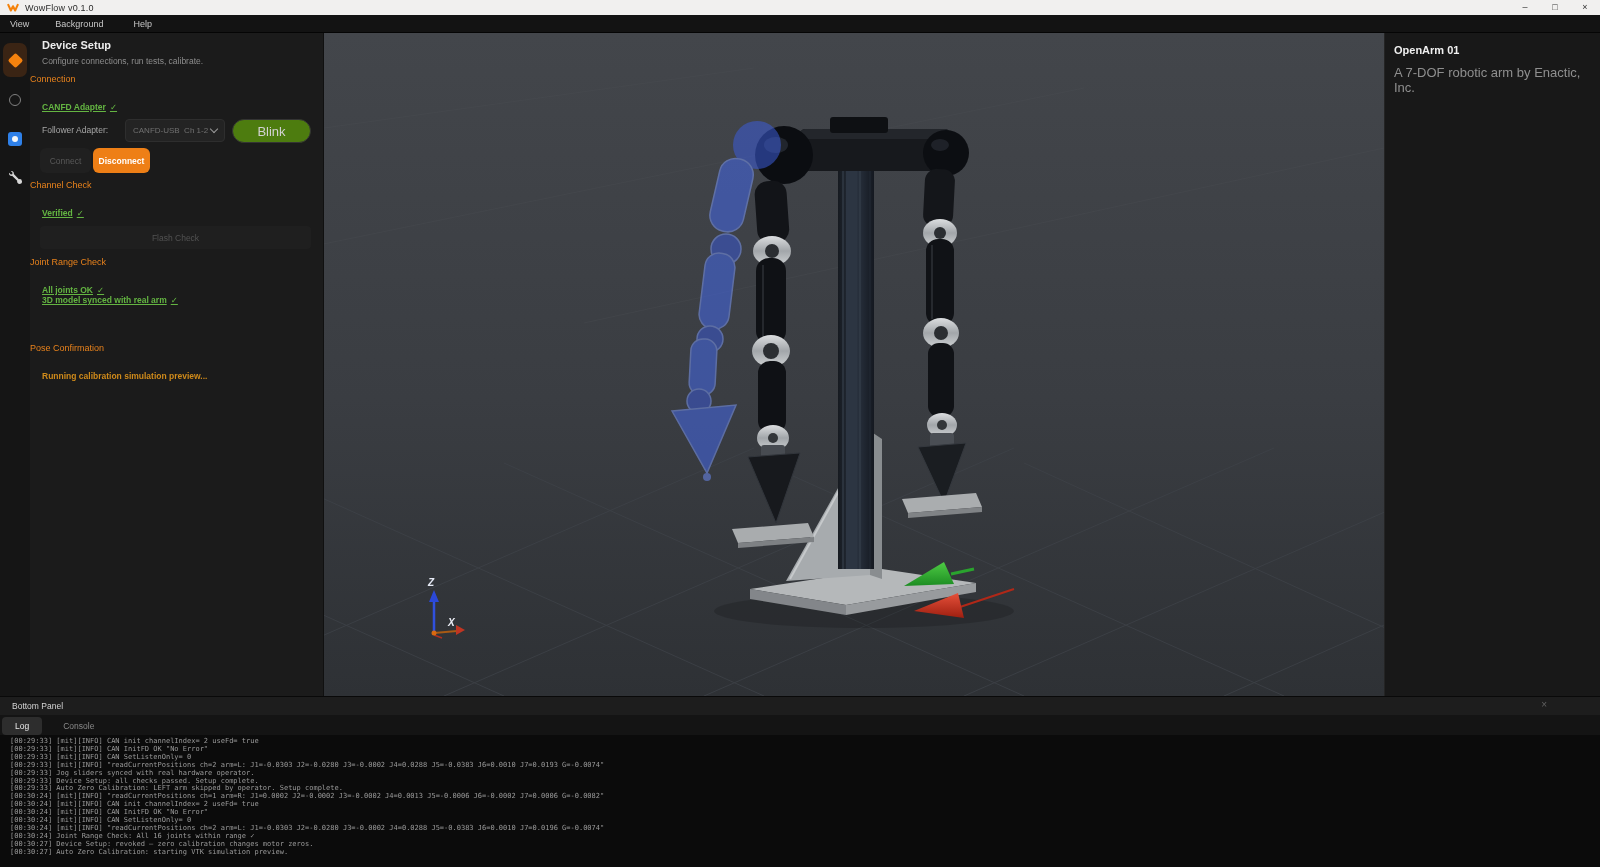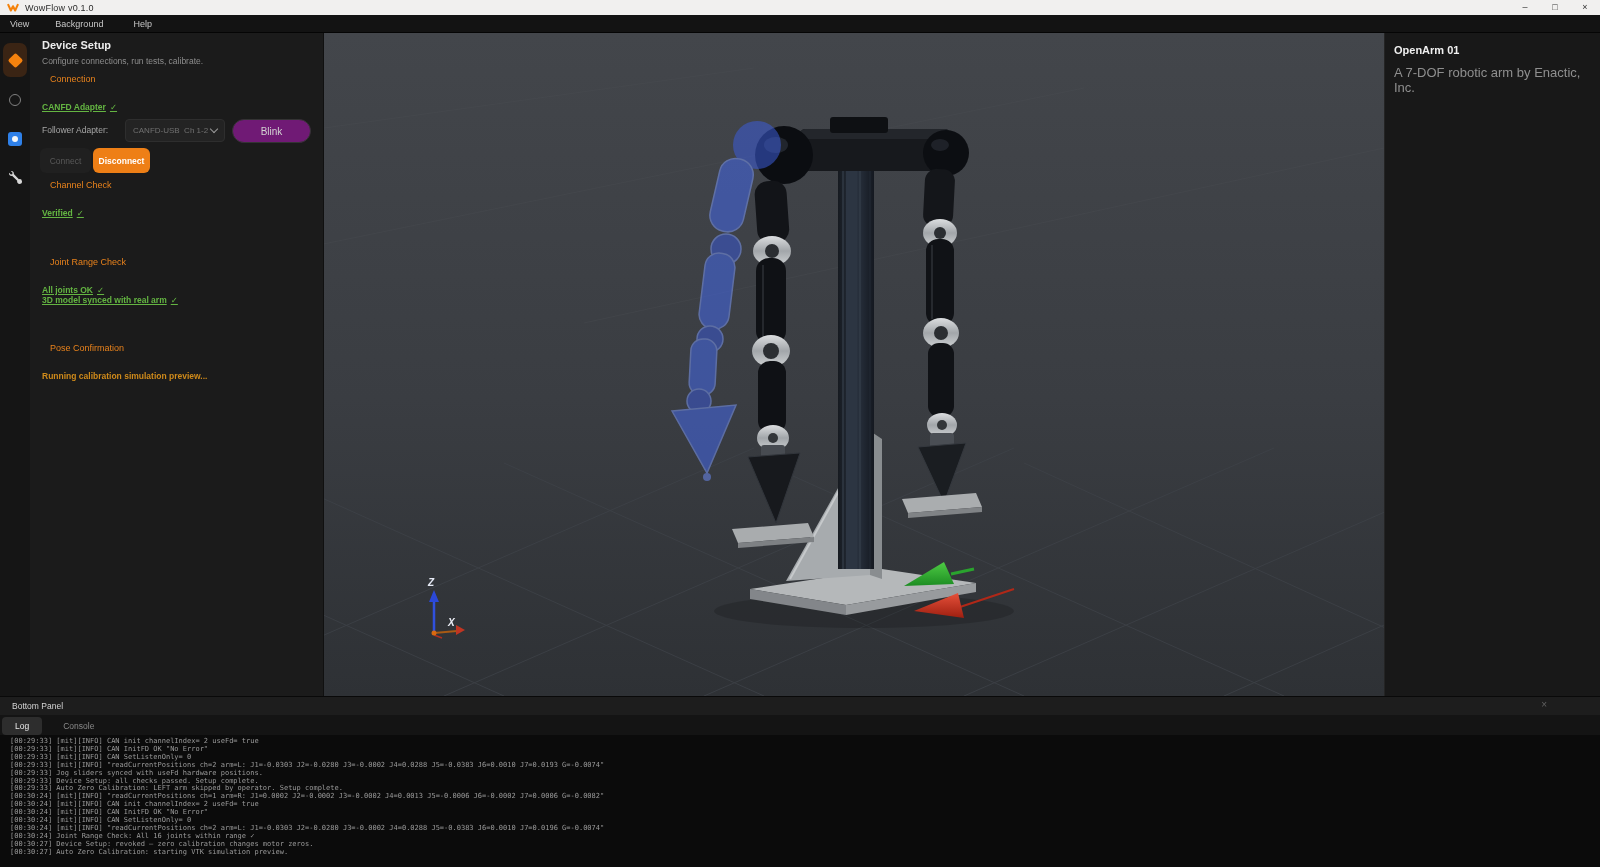--- a/index.html
+++ b/index.html
@@ -35,7 +35,7 @@
   .left-panel{width:294px;background:#1b1b1b;position:relative;box-sizing:border-box;border-right:1px solid #101010;}
   .lp-title{position:absolute;left:12px;top:6px;font-size:11px;font-weight:bold;color:#ececec;text-align:center;}
   .lp-sub{position:absolute;left:12px;top:23px;font-size:8.5px;color:#8d8d8d;}
-  .sec-header{position:absolute;left:20px;font-size:9px;color:#e8821c;}
+  .sec-header{position:absolute;left:0;font-size:9px;color:#e8821c;}
   .status-green{position:absolute;left:12px;font-size:8.5px;font-weight:bold;color:#64b542;text-decoration:underline;}
   .check{margin-left:4px;font-weight:normal;}
   .lbl{position:absolute;left:12px;font-size:8.5px;color:#a6a6a6;}

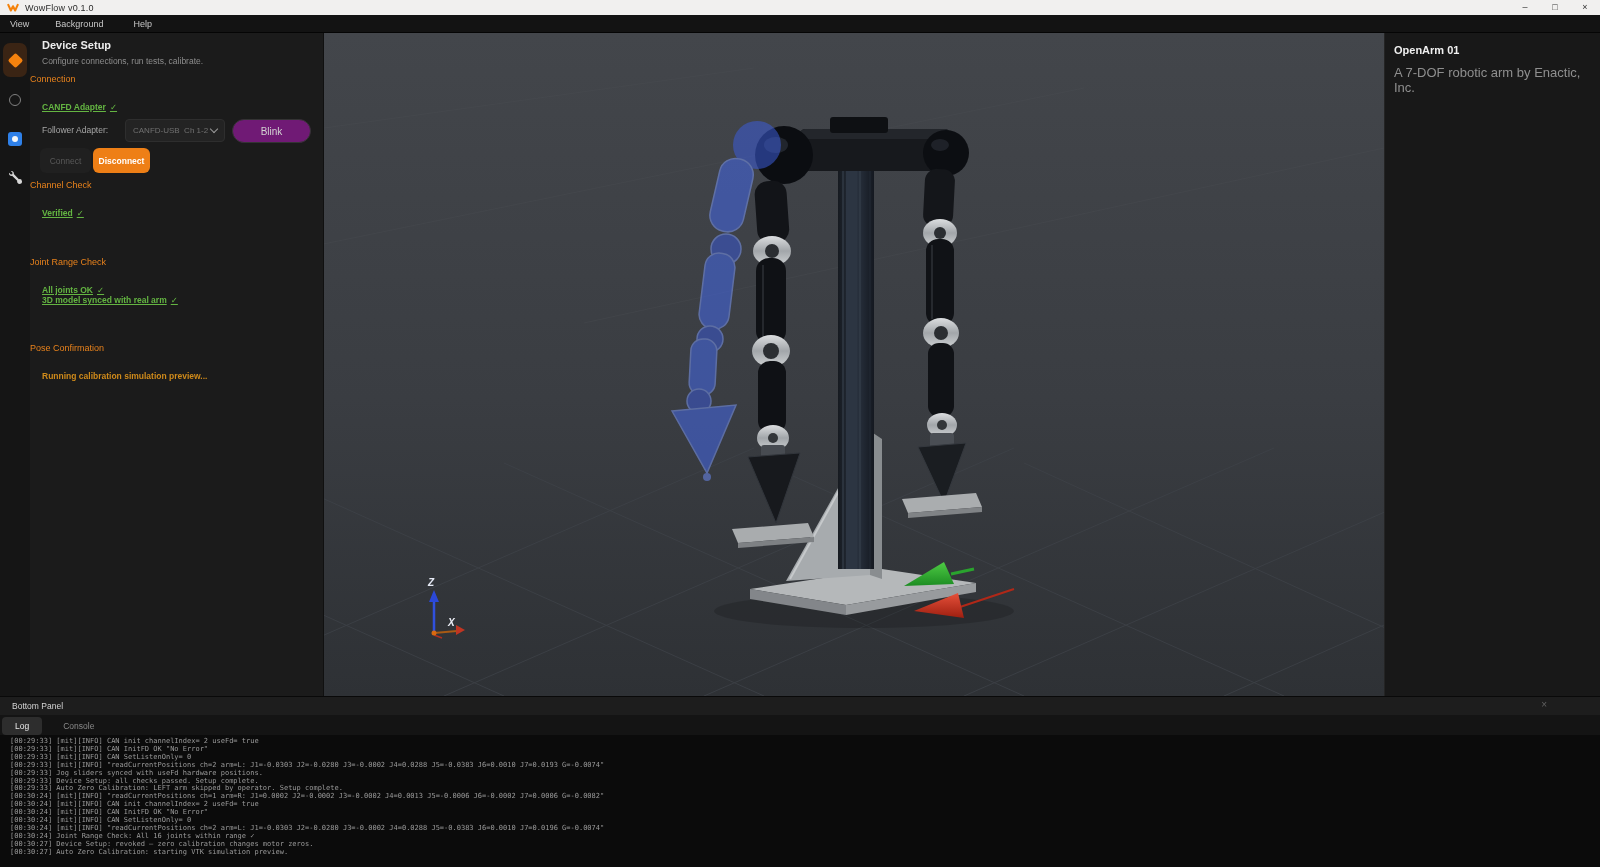--- a/index.html
+++ b/index.html
@@ -43,7 +43,7 @@
   .select-box .val{white-space:pre;}
   .chev{width:5px;height:5px;border-right:1.2px solid #9a9a9a;border-bottom:1.2px solid #9a9a9a;transform:rotate(45deg);margin-top:-3px;}
   .btn{display:flex;align-items:center;justify-content:center;box-sizing:border-box;cursor:default;}
-  .blink-btn{position:absolute;left:202px;top:86px;width:79px;height:24px;background:#701a75;border:1px solid #343434;border-radius:12px;color:#d2d2d2;font-size:10px;}
+  .blink-btn{position:absolute;left:202px;top:86px;width:79px;height:24px;background:#4d7c0f;border:1px solid #343434;border-radius:12px;color:#d2d2d2;font-size:13px;}
   .connect-btn{position:absolute;left:10px;top:115px;width:51px;height:25px;background:#202020;border-radius:6px;color:#585858;font-size:8.5px;}
   .disconnect-btn{position:absolute;left:63px;top:115px;width:57px;height:25px;background:#ee7f16;border-radius:6px;color:#fff;font-size:8.5px;font-weight:bold;}
   .wide-btn{position:absolute;left:10px;width:271px;height:23px;background:#1f1f1f;border-radius:4px;color:#525252;font-size:8.5px;}

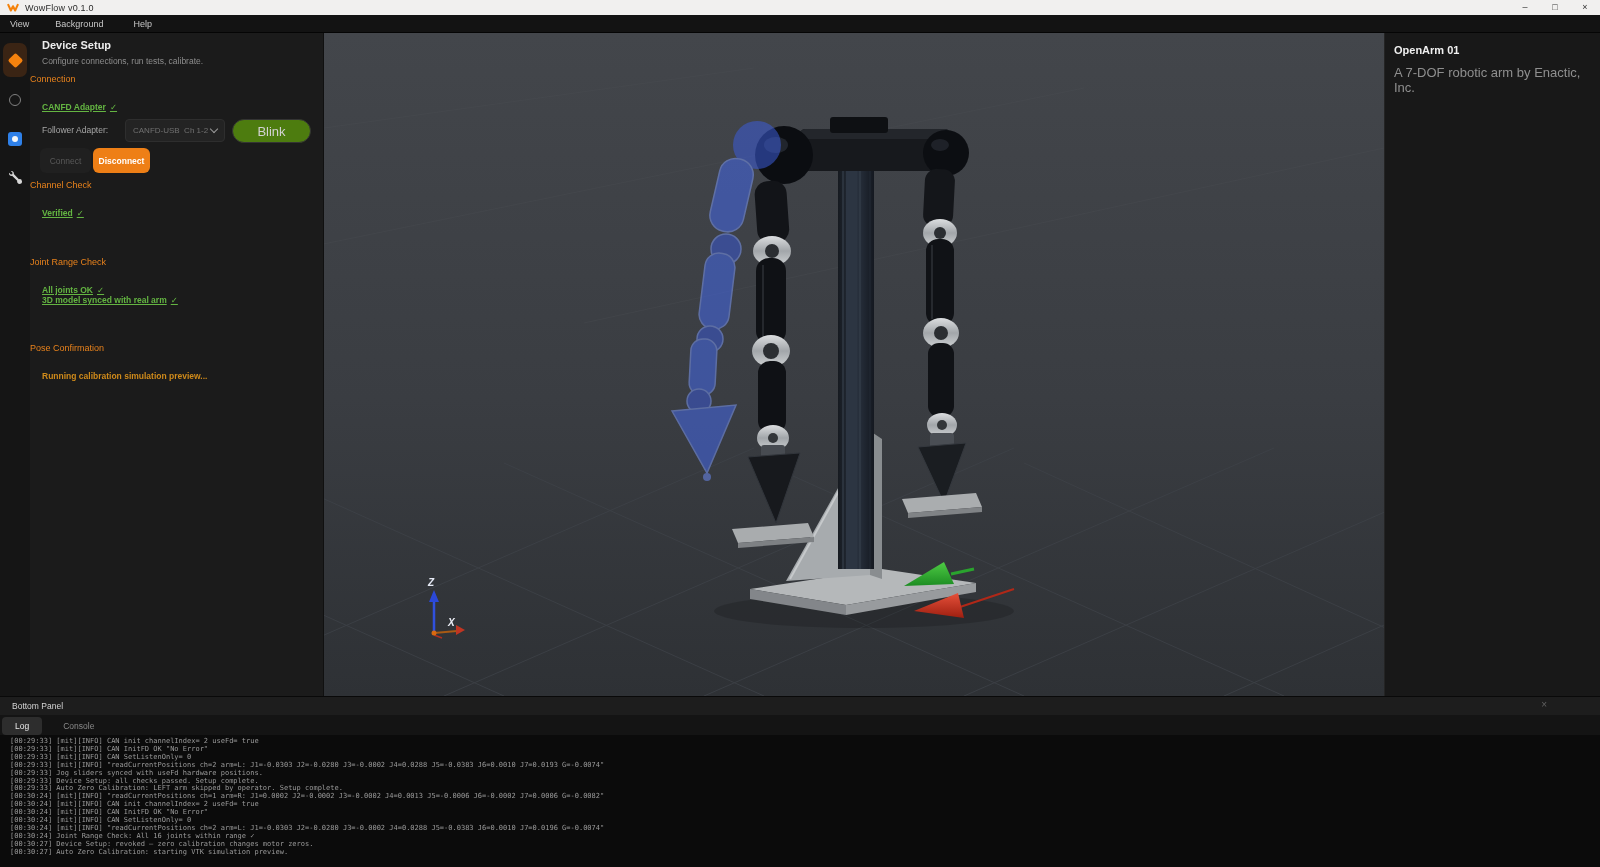--- a/index.html
+++ b/index.html
@@ -129,6 +129,7 @@
     <div class="status-green" style="top:175px">
       <span>Verified</span><span class="check">✓</span>
     </div>
+    <div class="btn wide-btn" style="top:193px">Flash Check</div>
 
     <div class="sec-header" style="top:224px">Joint Range Check</div>
     <div class="status-green" style="top:252px">

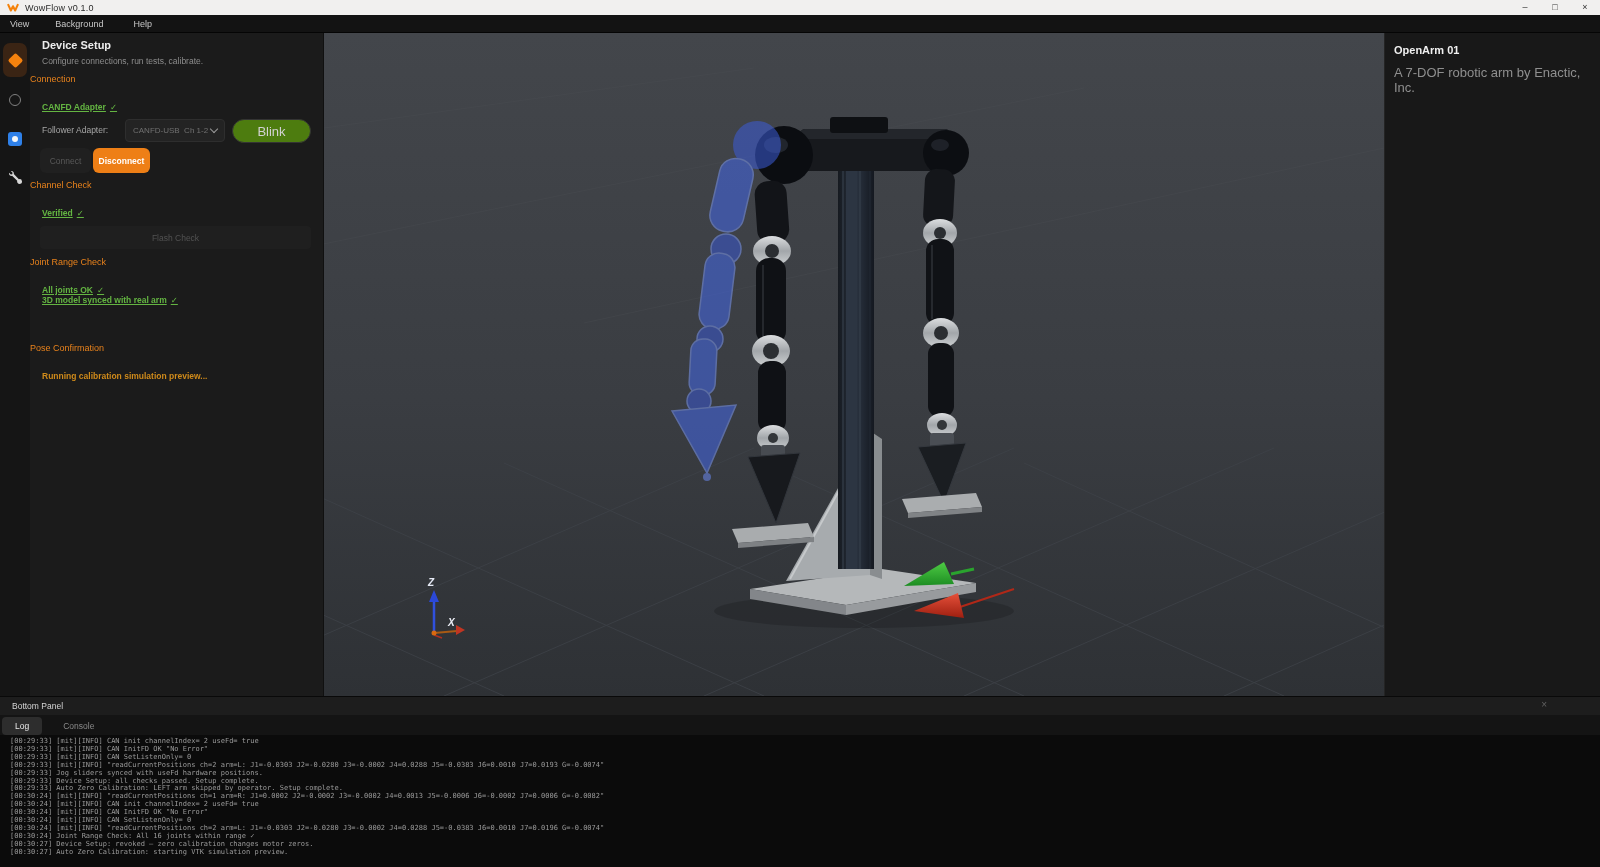--- a/index.html
+++ b/index.html
@@ -304,7 +304,7 @@
     <div class="log-line">[00:29:33] [mit][INFO] CAN InitFD OK "No Error"</div>
     <div class="log-line">[00:29:33] [mit][INFO] CAN SetListenOnly= 0</div>
     <div class="log-line">[00:29:33] [mit][INFO] "readCurrentPositions ch=2 arm=L: J1=-0.0303 J2=-0.0280 J3=-0.0002 J4=0.0288 J5=-0.0383 J6=0.0010 J7=0.0193 G=-0.0074"</div>
-    <div class="log-line">[00:29:33] Jog sliders synced with useFd hardware positions.</div>
+    <div class="log-line">[00:29:33] Jog sliders synced with real hardware operator.</div>
     <div class="log-line">[00:29:33] Device Setup: all checks passed. Setup complete.</div>
     <div class="log-line">[00:29:33] Auto Zero Calibration: LEFT arm skipped by operator. Setup complete.</div>
     <div class="log-line">[00:30:24] [mit][INFO] "readCurrentPositions ch=1 arm=R: J1=0.0002 J2=-0.0002 J3=-0.0002 J4=0.0013 J5=-0.0006 J6=-0.0002 J7=0.0006 G=-0.0082"</div>

